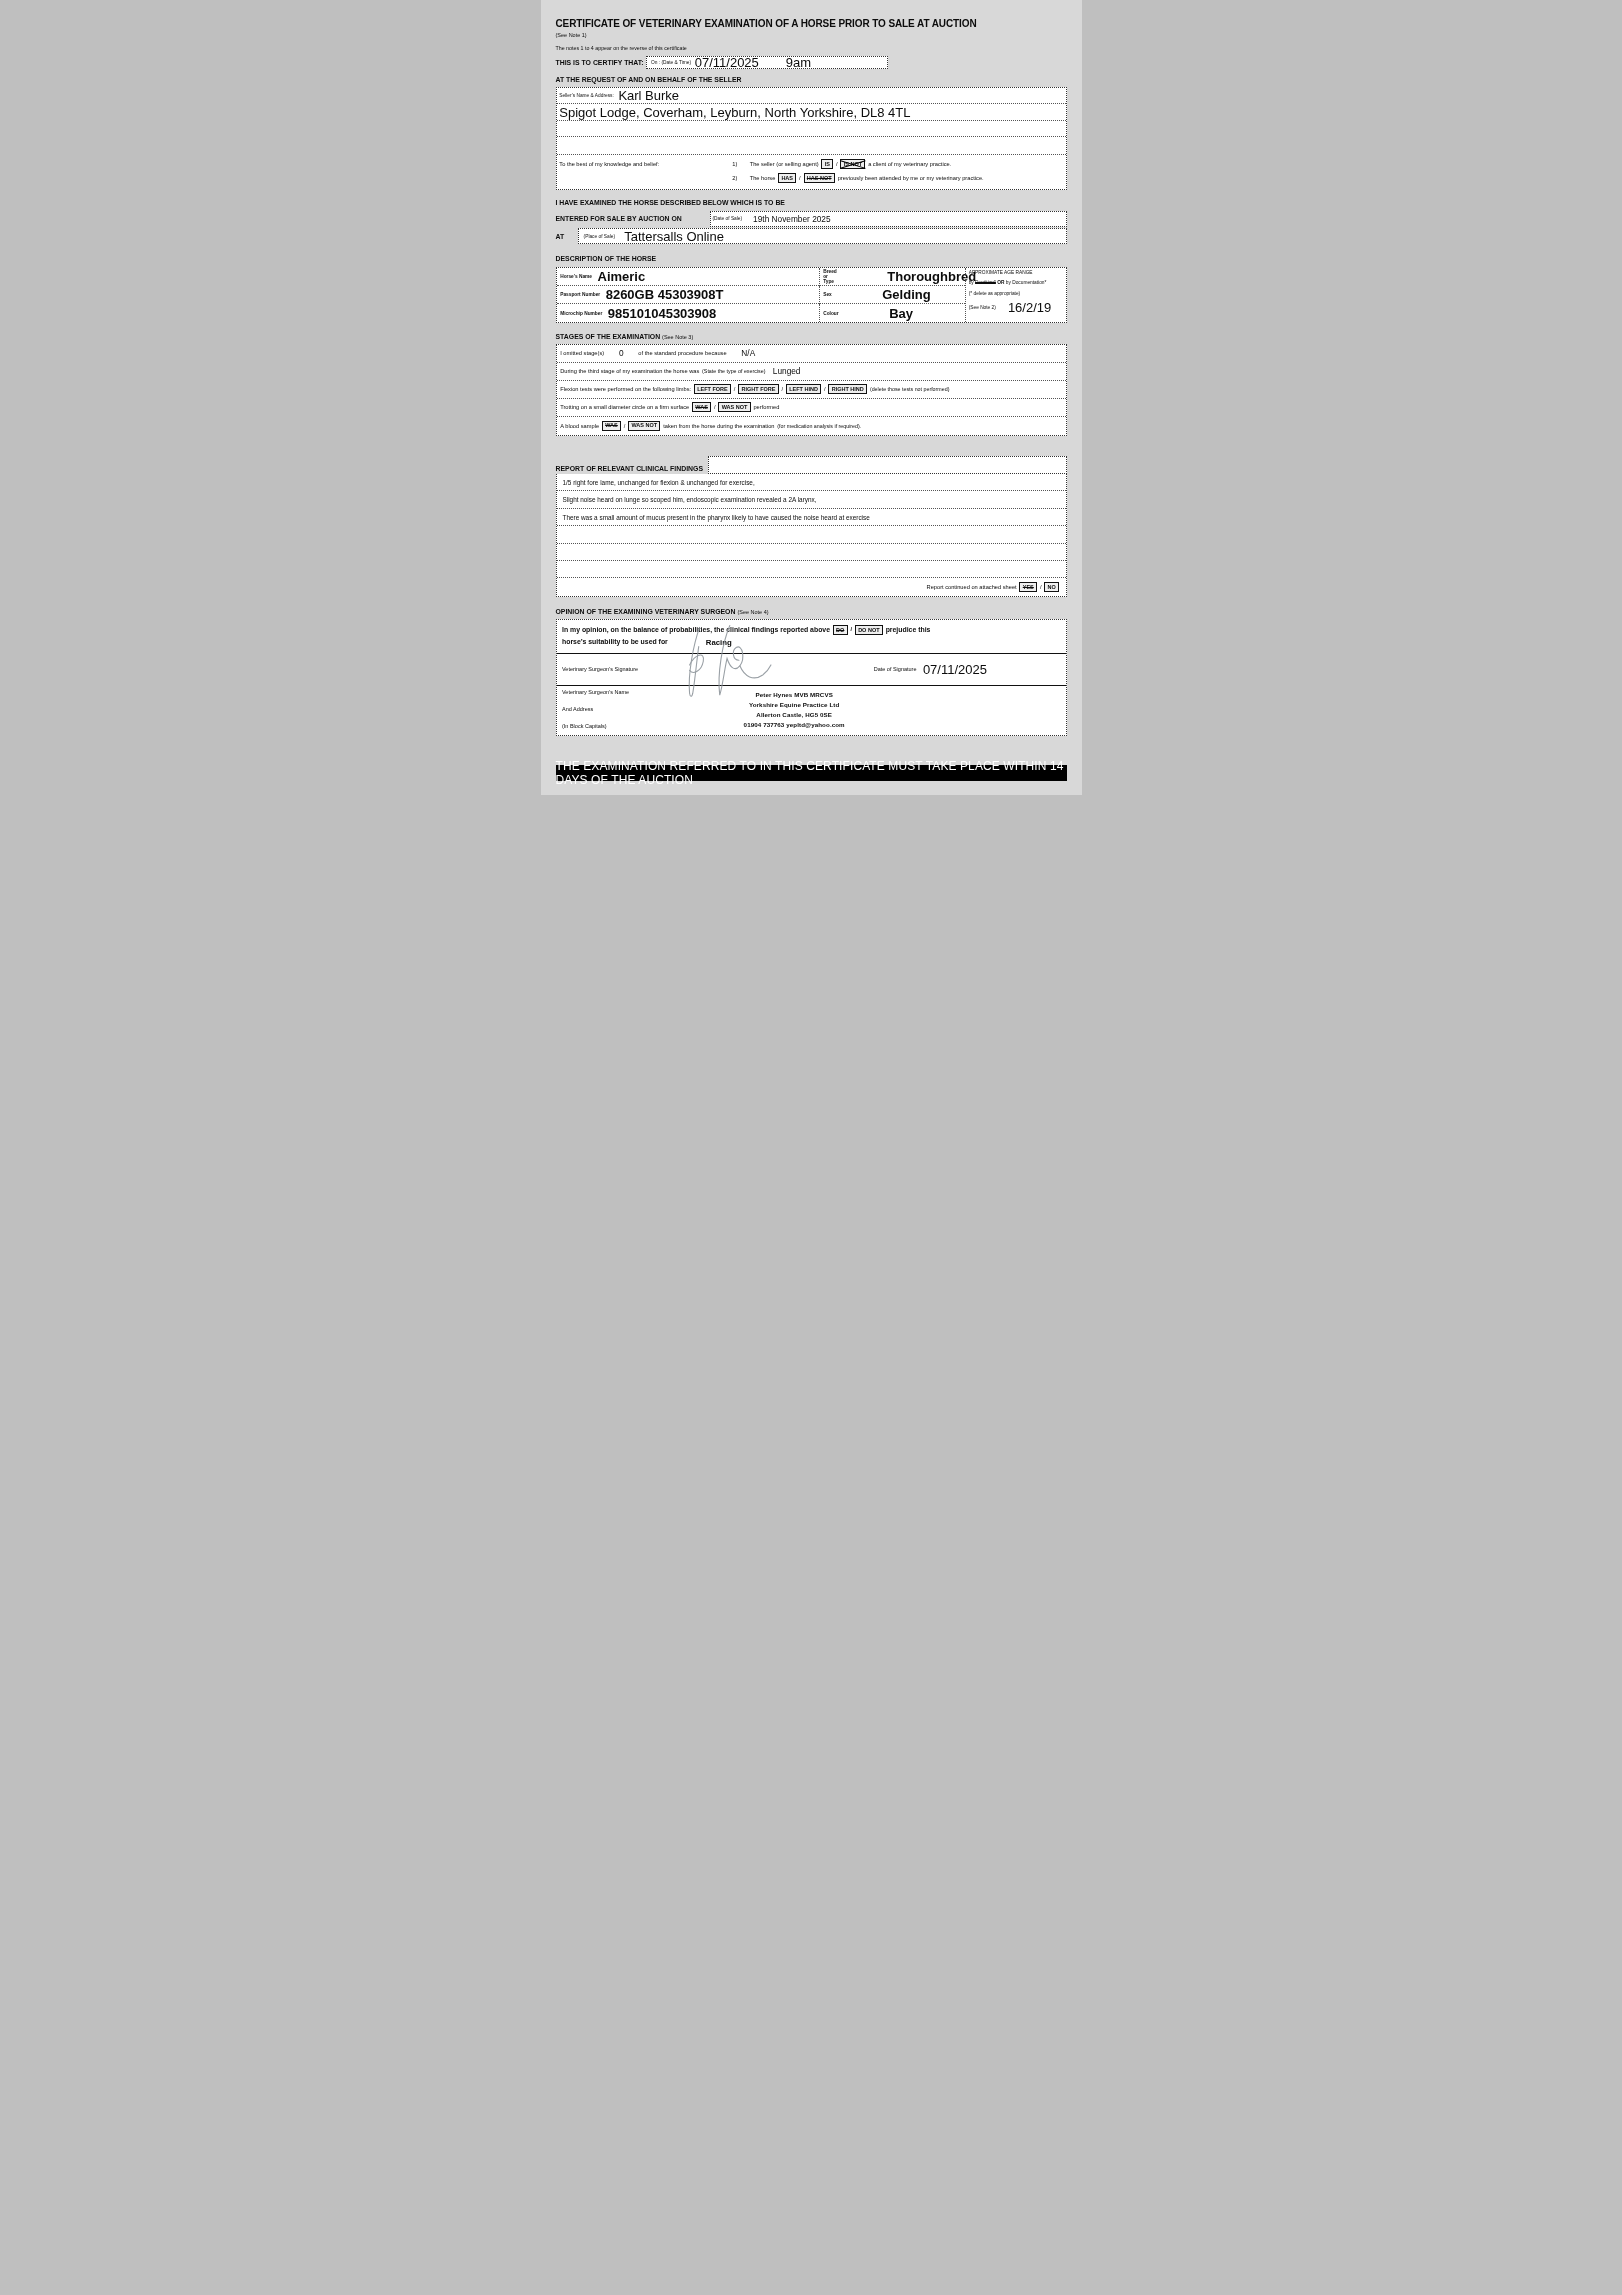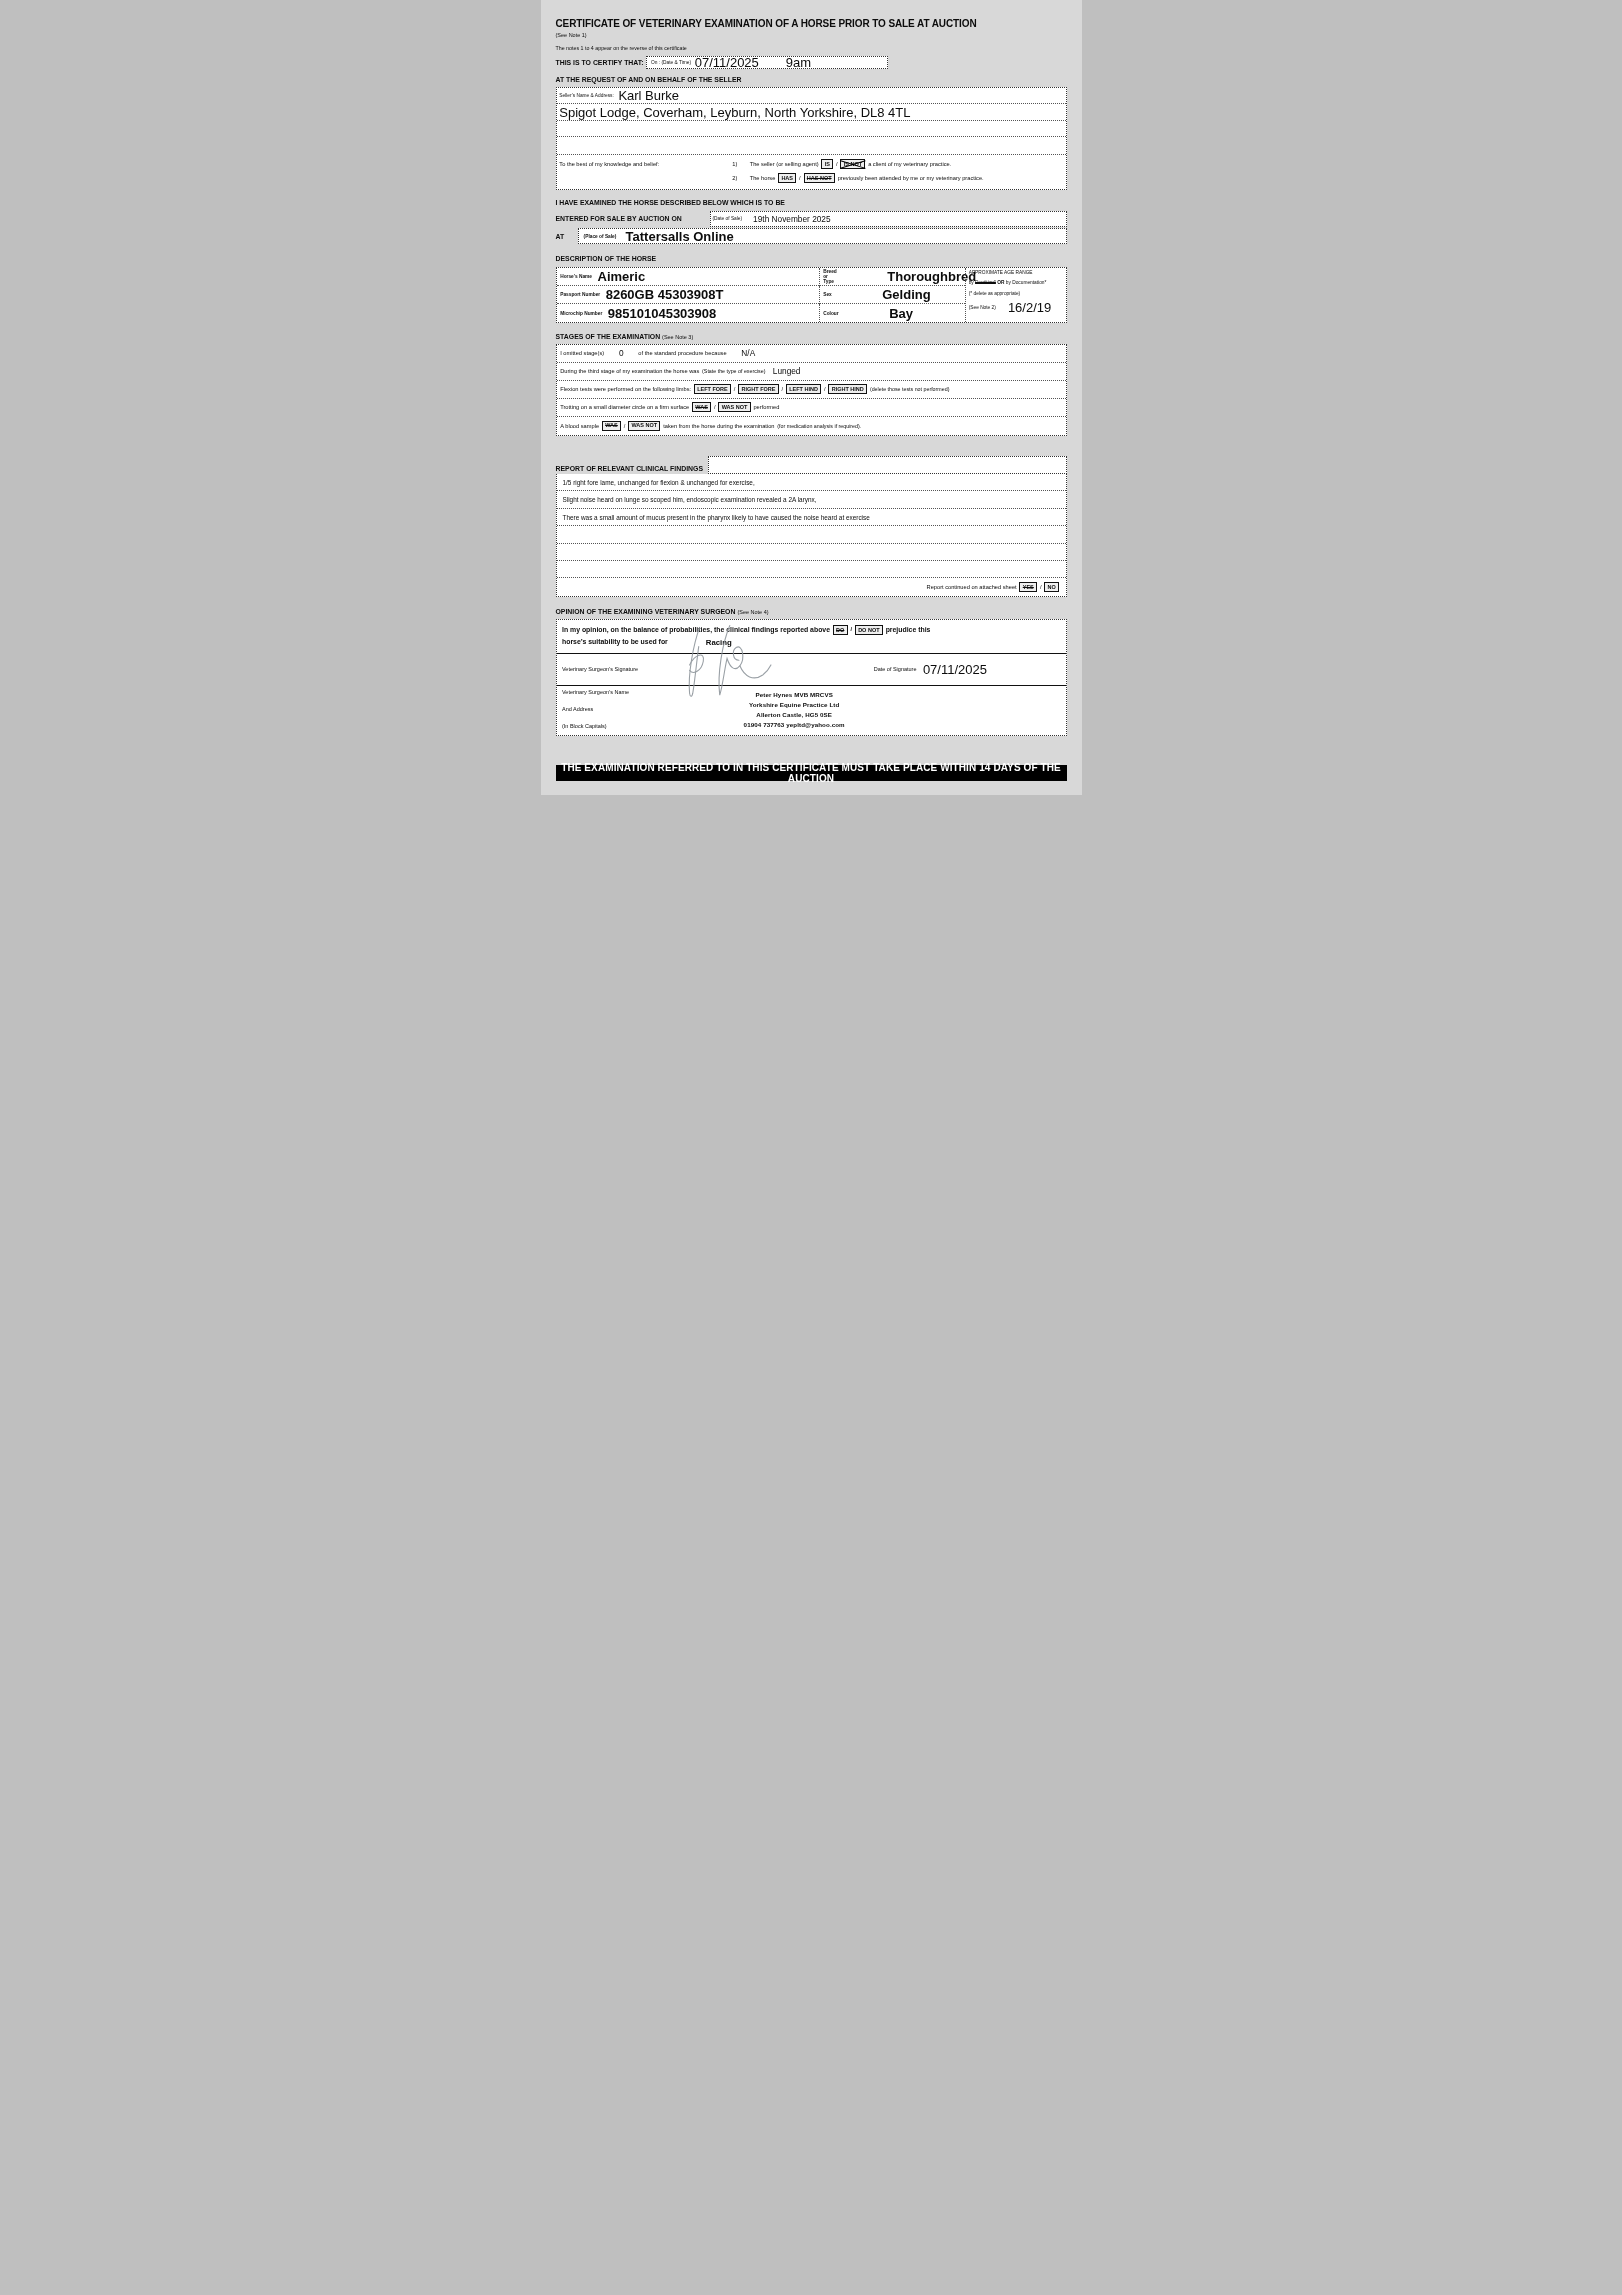--- a/index.html
+++ b/index.html
@@ -64,7 +64,7 @@
   .entered-box .fill-val-lg { margin-left:11px; }
   .at-row { display:flex; align-items:center; margin-top:0.9px; }
   .at-label { width:22.5px; }
-  .at-box { flex:1; height:16.5px; display:flex; align-items:center; padding:0 4.6px;font-weight:bold; }
+  .at-box { flex:1; height:16.5px; display:flex; align-items:center; padding:0 4.6px; }
   .at-box .fill-val { margin-left:9.2px; }
 
   

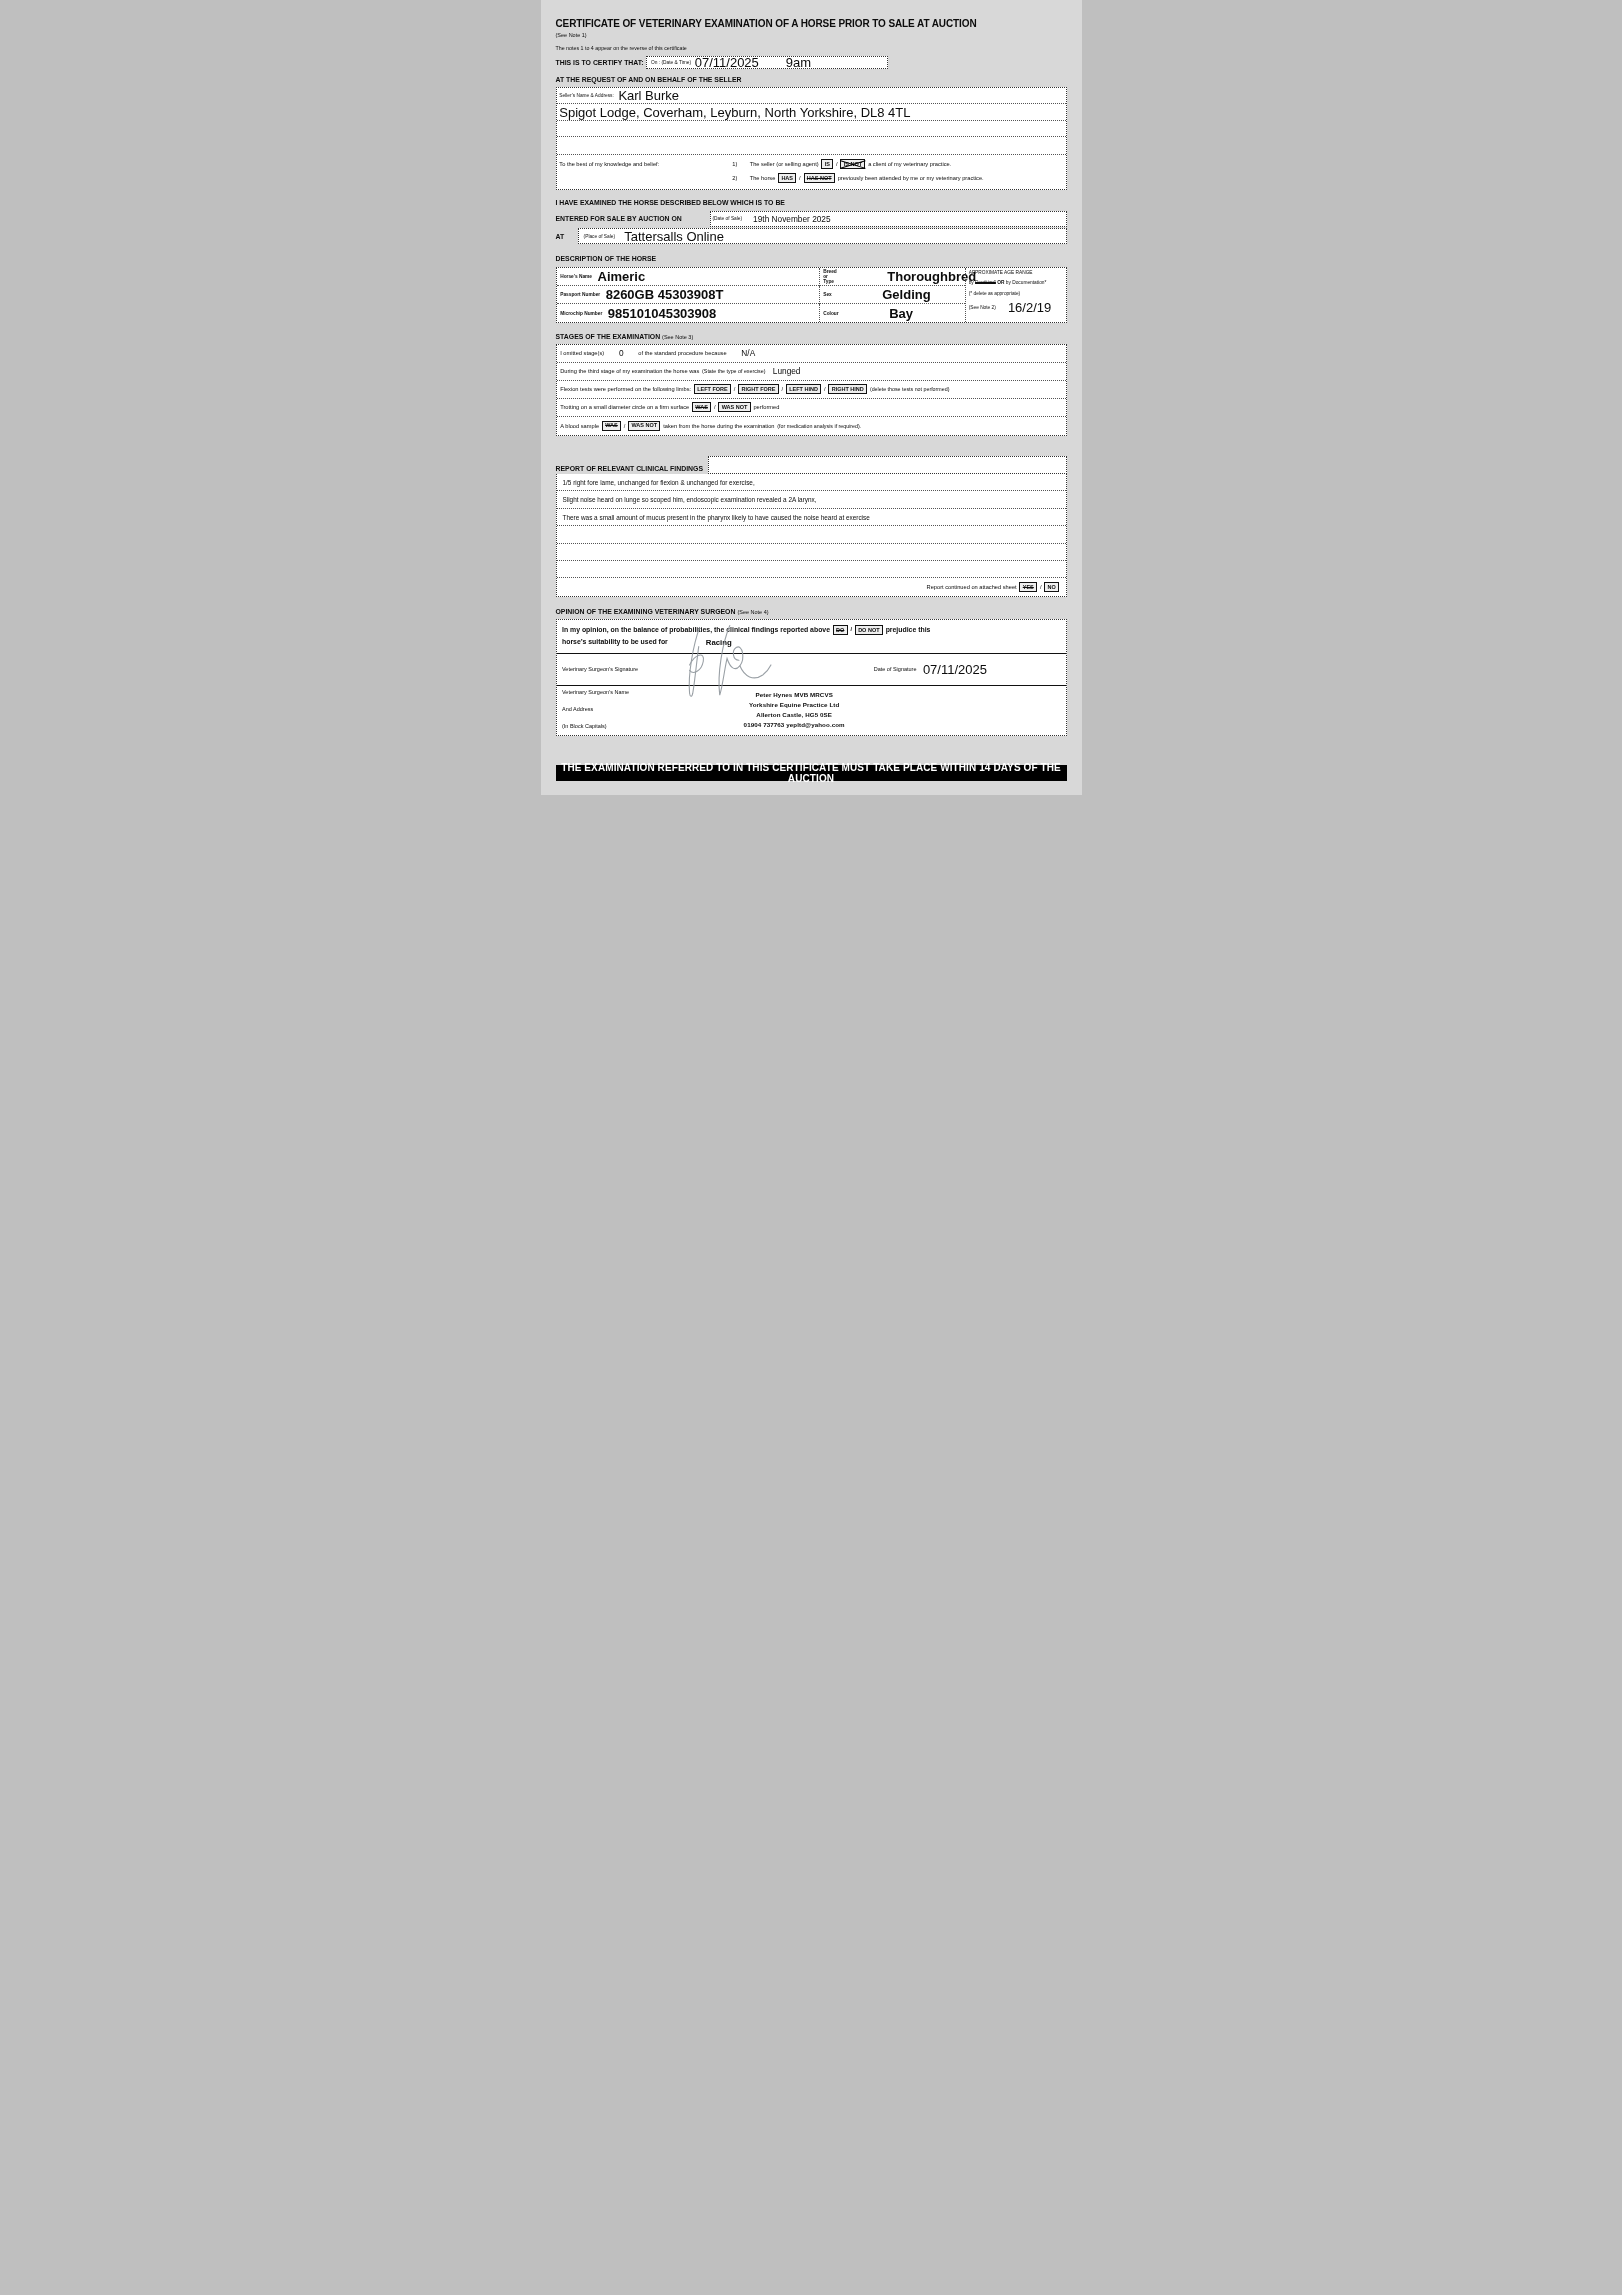--- a/index.html
+++ b/index.html
@@ -123,7 +123,7 @@
     position:absolute; left:15px; right:15px; bottom:13.8px; height:16.5px; background:#000;
     display:flex; align-items:center; justify-content:center;
   }
-  .banner span { color:#fff; font-weight:bold; font-size:10px; letter-spacing:0.1px;text-align:center; }
+  .banner span { color:#fff; font-weight:normal; font-size:12px; letter-spacing:0.1px; }
 </style>
 </head>
 <body>

